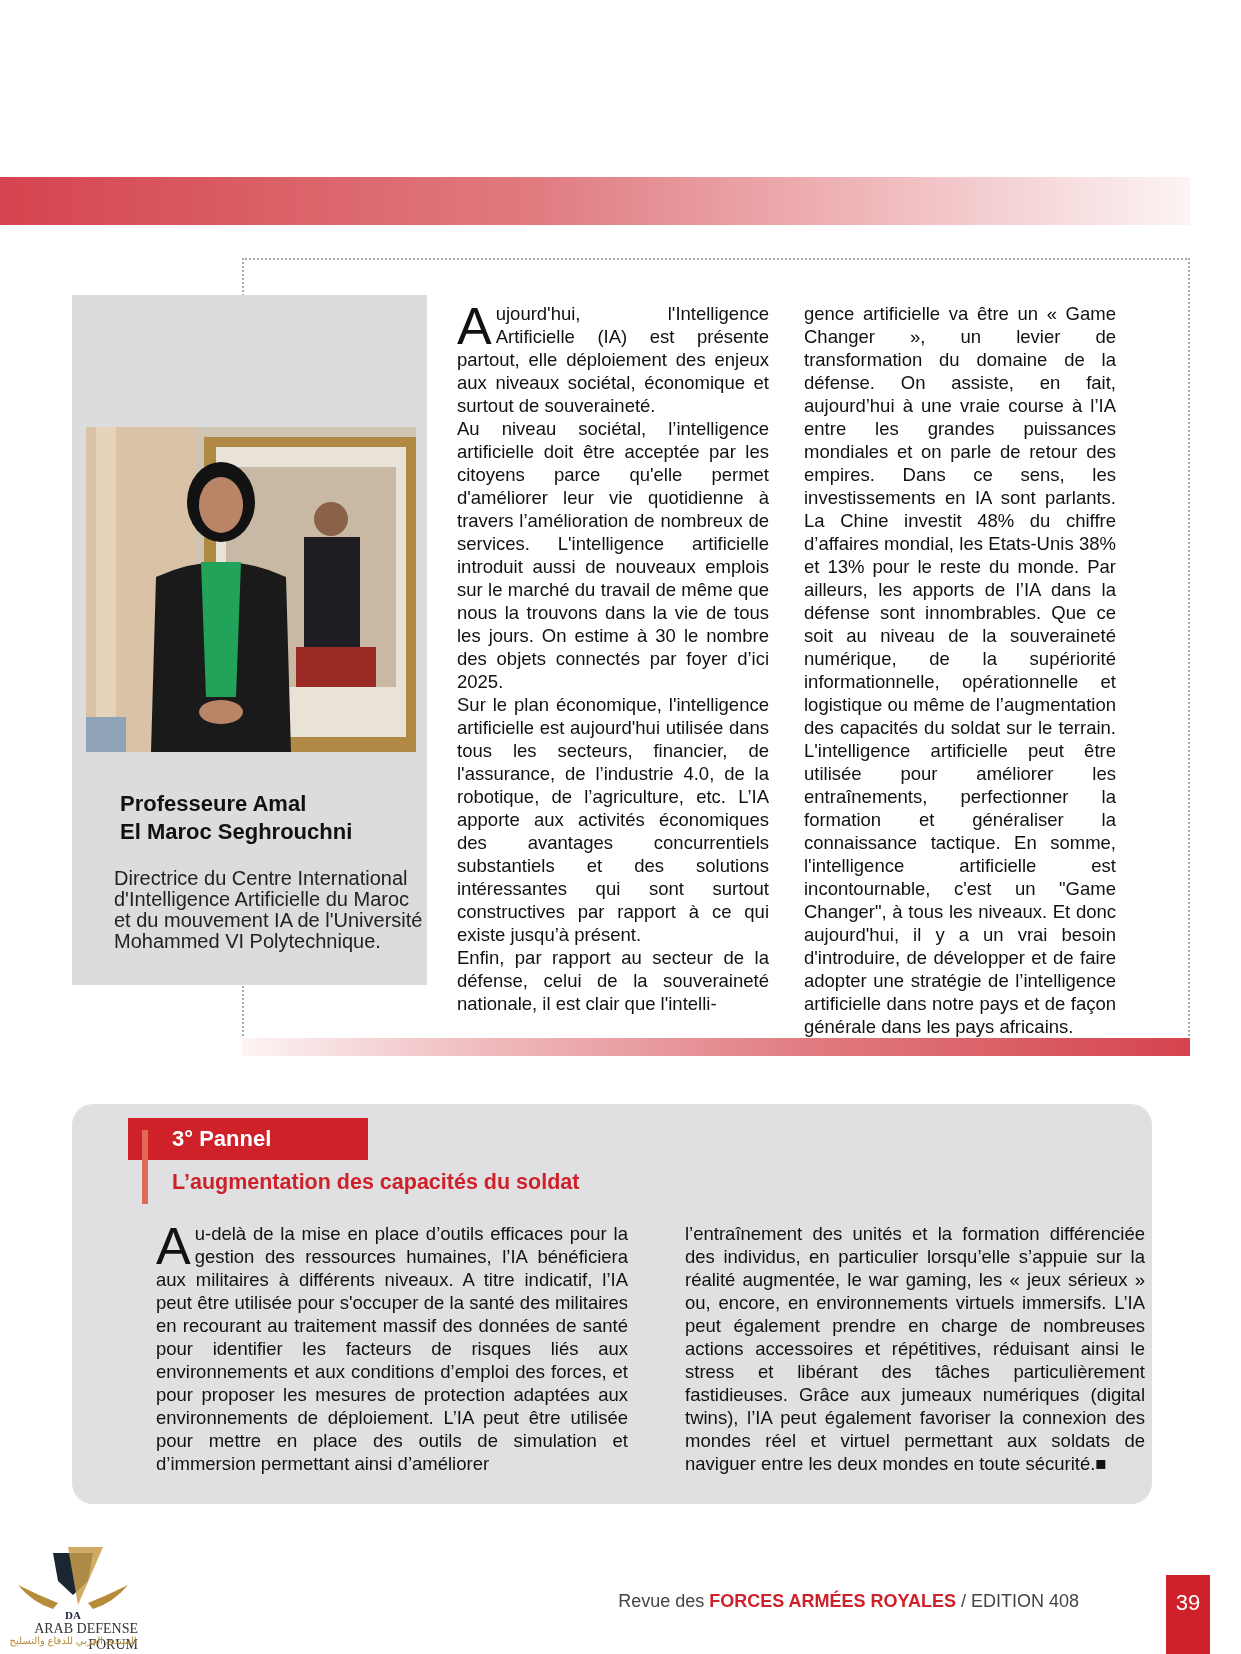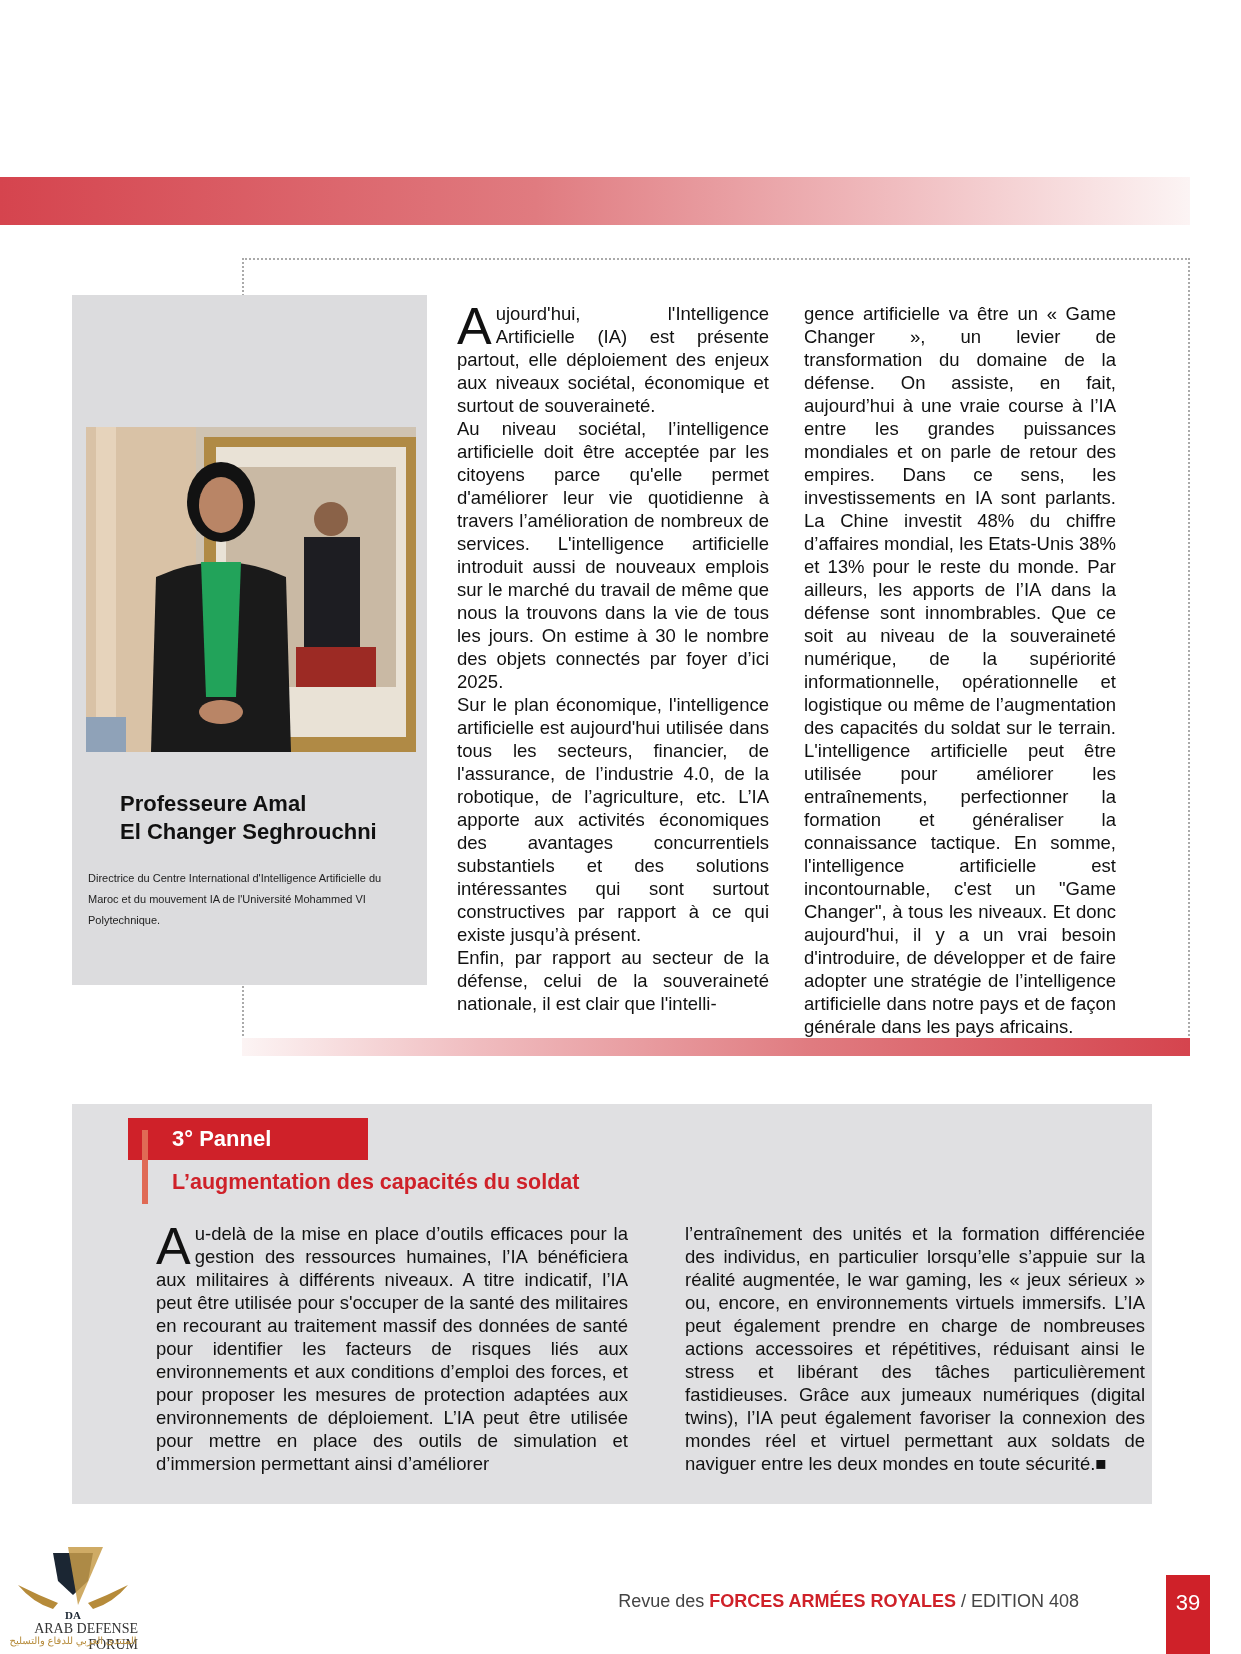--- a/index.html
+++ b/index.html
@@ -65,7 +65,7 @@
   </div>
   <div class="name">
     <div>Professeure Amal</div>
-    <div>El Changer Seghrouchni</div>
+    <div>El Maroc Seghrouchni</div>
   </div>
   <div class="role">Directrice du Centre International d'Intelligence Artificielle du Maroc et du mouvement IA de l'Université Mohammed VI Polytechnique.</div>
 </div>

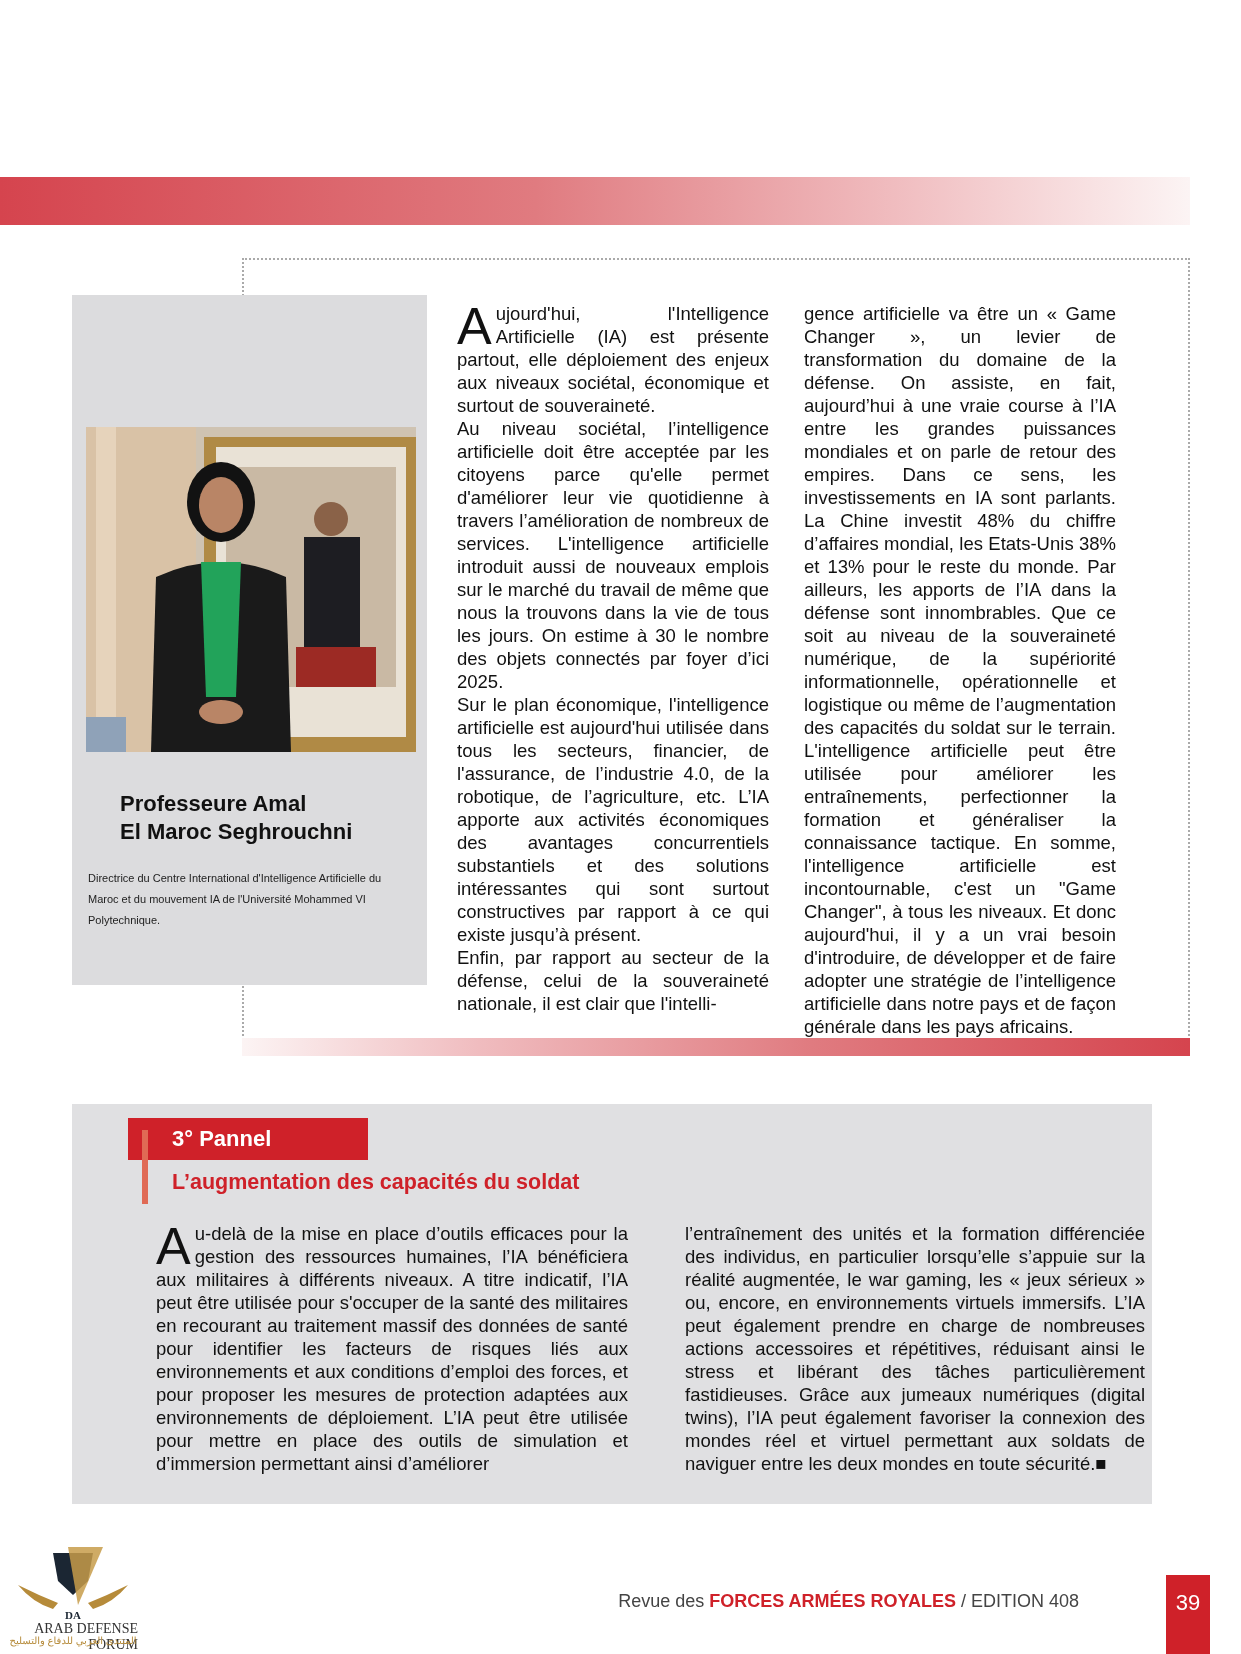--- a/index.html
+++ b/index.html
@@ -14,7 +14,7 @@
   .profile { position:absolute; left:72px; top:295px; width:355px; height:690px; background:#dcdcde; }
   .photo { position:absolute; left:14px; top:132px; width:330px; height:325px; overflow:hidden; background:#cfc3b2; }
   .name { position:absolute; left:20px; top:495px; font-weight:bold; font-size:22px; line-height:28px; color:#111;margin-left:28px; }
-  .role { position:absolute; left:16px; top:573px; width:310px; font-size:11px; line-height:21px; color:#222; }
+  .role { position:absolute; left:42px; top:573px; width:310px; font-size:20px; line-height:21px; color:#222; }
   .col { position:absolute; font-size:18.5px; line-height:23px; text-align:justify; color:#111; }
   .col p { margin:0; }
   .col1 { left:457px; top:302px; width:312px; }

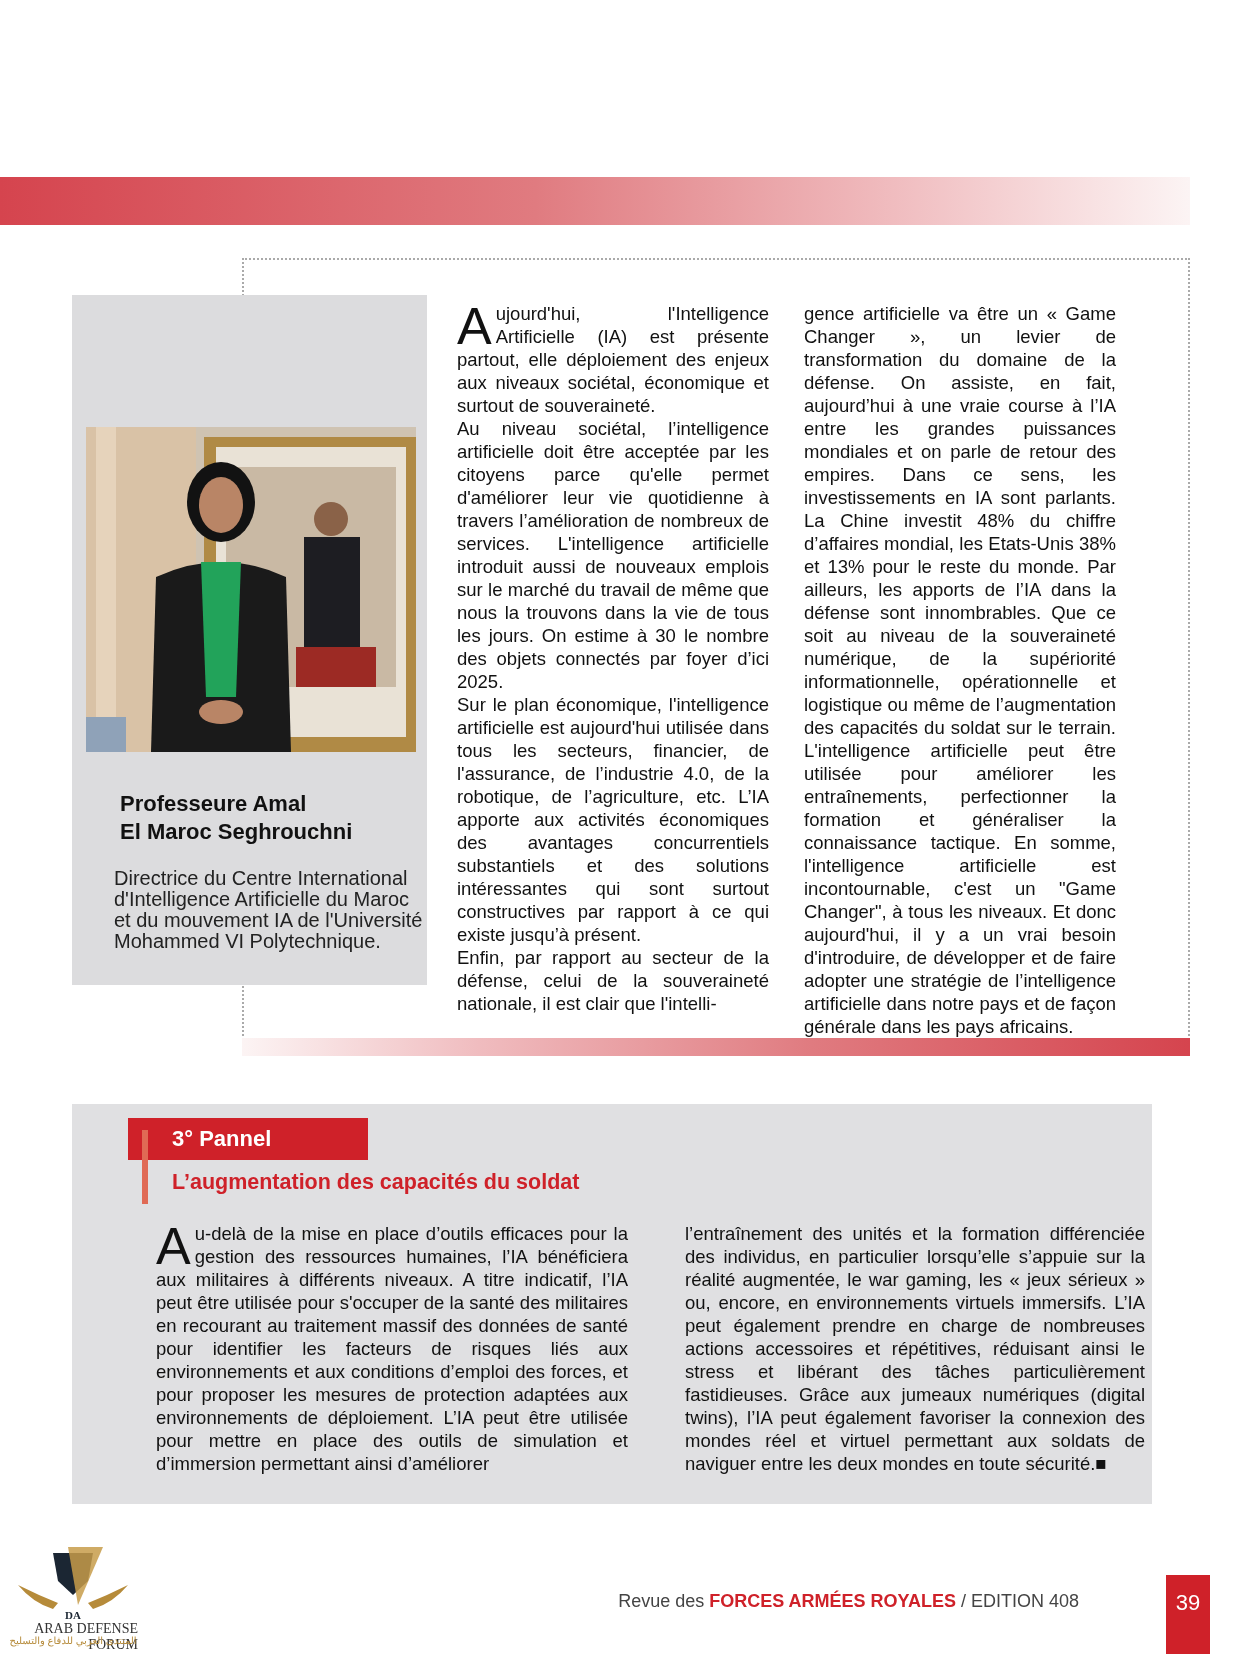--- a/index.html
+++ b/index.html
@@ -20,7 +20,7 @@
   .col1 { left:457px; top:302px; width:312px; }
   .col2 { left:804px; top:302px; width:312px; }
   .dropcap { float:left; font-size:52px; line-height:44px; margin:2px 4px 0 0; }
-  .panel { position:absolute; left:72px; top:1104px; width:1080px; height:400px; background:#e0e0e2; }
+  .panel { position:absolute; left:72px; top:1104px; width:1080px; height:400px; background:#e0e0e2;border-radius:21px; }
   .panel-tab { position:absolute; left:56px; top:14px; width:240px; height:42px; background:#cf2129; }
   .panel-tab span { position:absolute; left:44px; top:8px; color:#fff; font-weight:bold; font-size:22px; }
   .panel-bar { position:absolute; left:70px; top:26px; width:6px; height:74px; background:#e06a55; }

